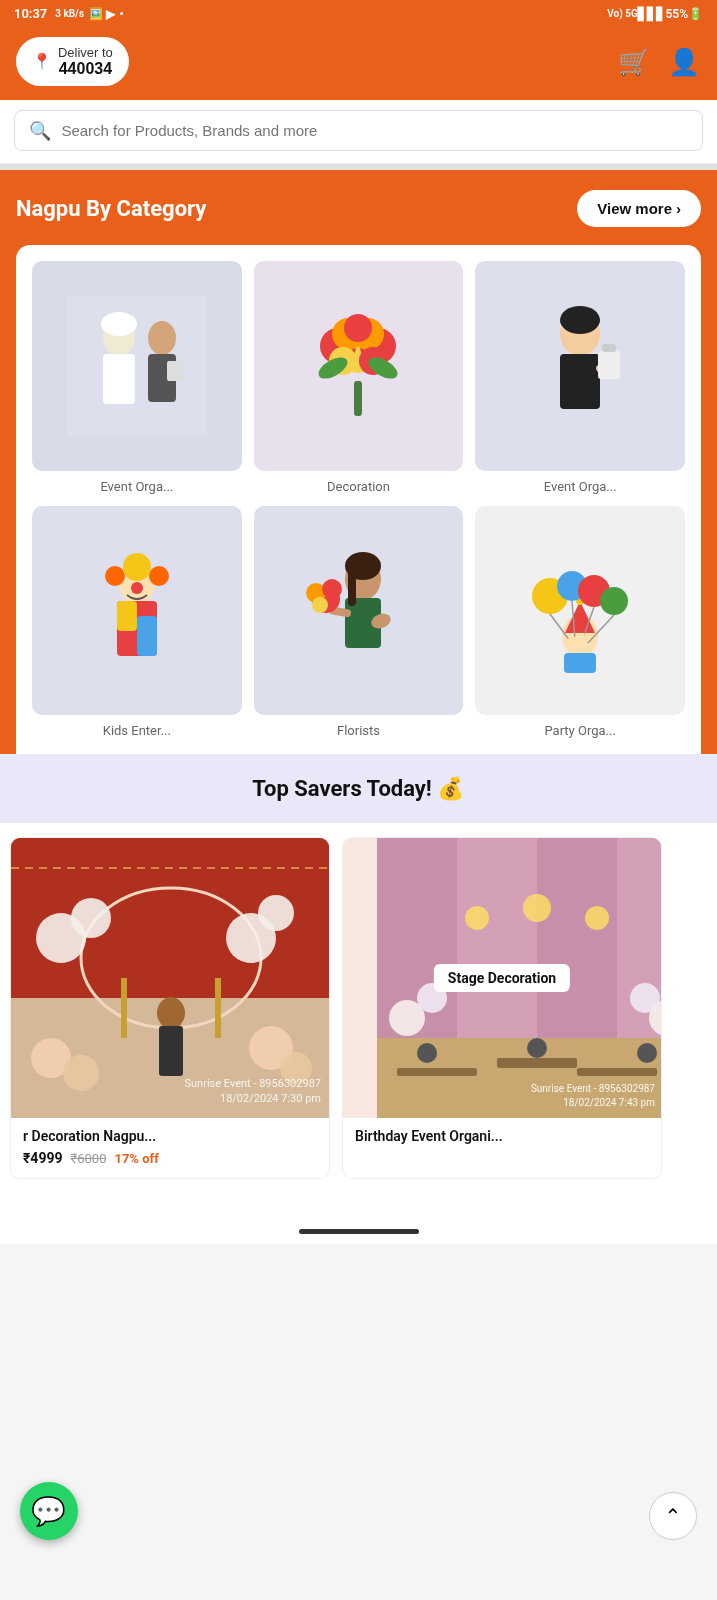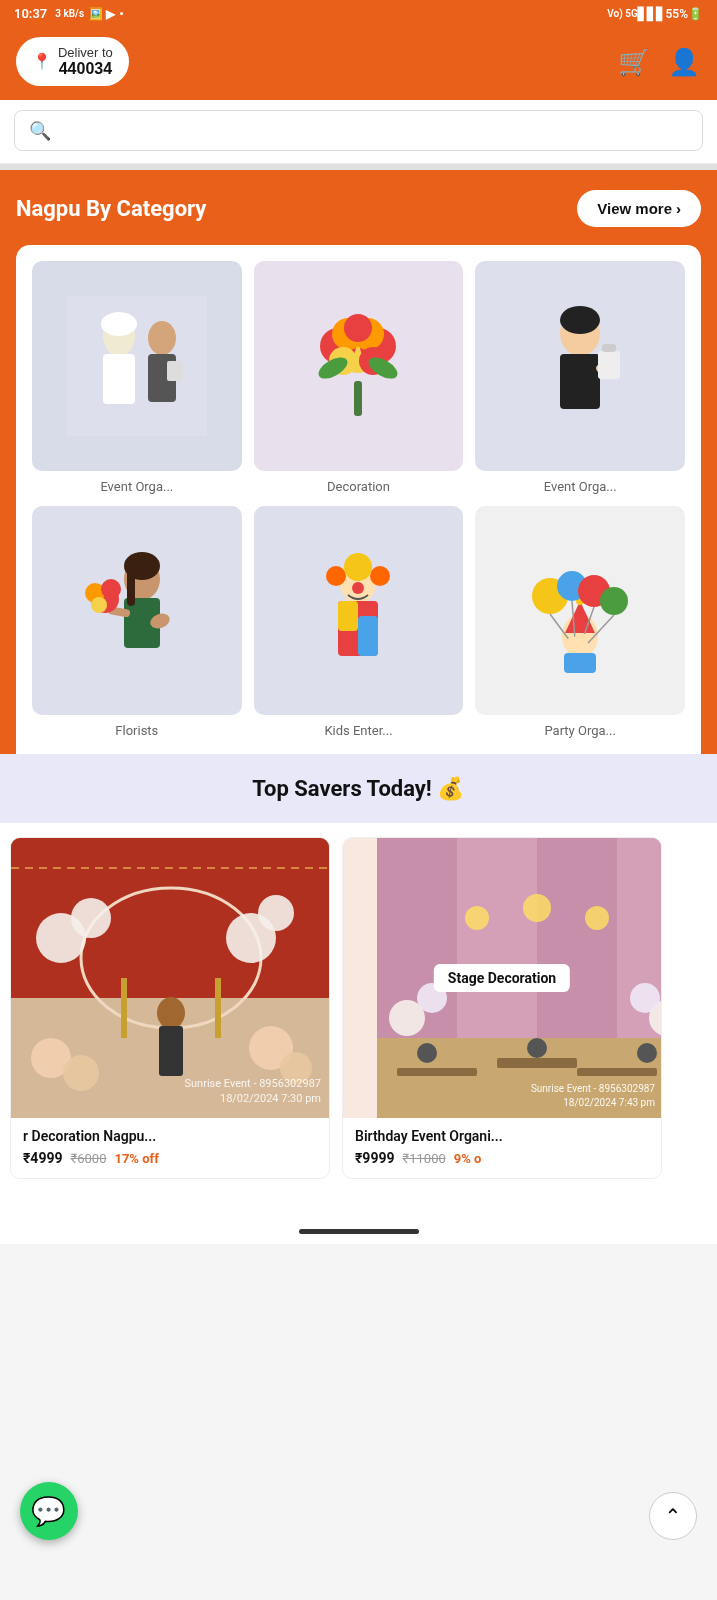--- a/index.html
+++ b/index.html
@@ -327,6 +327,7 @@
 <div class="search-bar-wrap">
   <div class="search-bar">
     <span class="search-icon">🔍</span>
+    <input class="search-input" type="text" placeholder="Search for Products, Brands and more" style="">
   </div>
 </div>
 

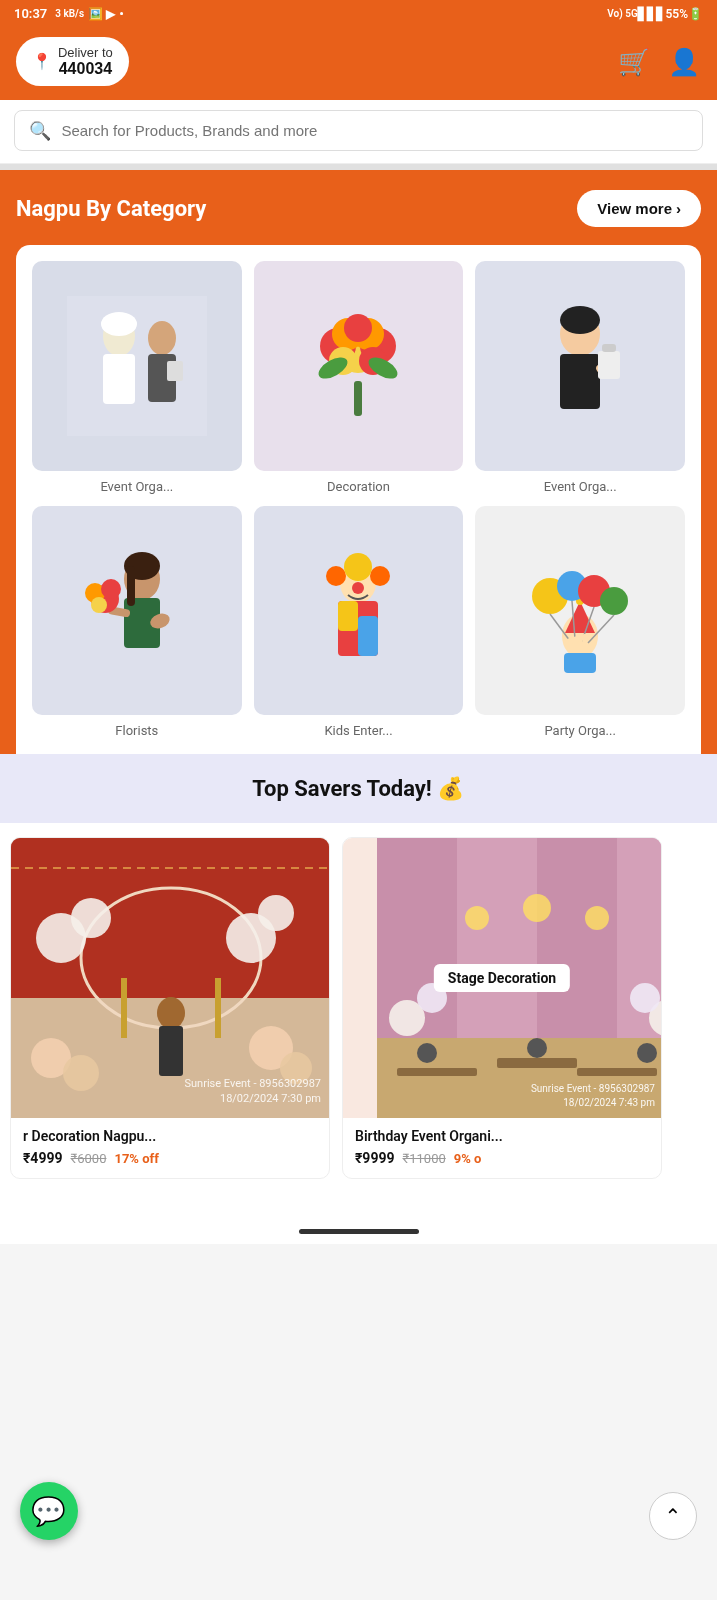--- a/index.html
+++ b/index.html
@@ -422,24 +422,24 @@
             <svg width="140" height="140" viewBox="0 0 140 140" xmlns="http://www.w3.org/2000/svg">
               <rect width="140" height="140" fill="#dde0ec"></rect>
 
-              <ellipse cx="75" cy="38" rx="18" ry="21" fill="#c8956c"></ellipse>
-              <rect x="57" y="57" width="36" height="50" rx="4" fill="#2d6b3c"></rect>
-
-              <ellipse cx="75" cy="25" rx="18" ry="14" fill="#3a2010"></ellipse>
-              <rect x="60" y="25" width="8" height="40" rx="4" fill="#3a2010"></rect>
-
-              <rect x="42" y="65" width="22" height="8" rx="4" fill="#c8956c" transform="rotate(10 42 65)"></rect>
-
-              <circle cx="38" cy="58" r="14" fill="#e84040"></circle>
-              <circle cx="28" cy="52" r="10" fill="#ff9900"></circle>
-              <circle cx="44" cy="48" r="10" fill="#e84040"></circle>
-              <circle cx="32" cy="64" r="8" fill="#f5d14a"></circle>
-
-              <ellipse cx="93" cy="80" rx="10" ry="7" fill="#c8956c" transform="rotate(-20 93 80)"></ellipse>
+              <ellipse cx="70" cy="42" rx="18" ry="20" fill="#ffe0b0"></ellipse>
+
+              <rect x="50" y="60" width="40" height="55" rx="4" fill="#e84040"></rect>
+
+              <rect x="50" y="60" width="20" height="30" rx="4" fill="#f5c518"></rect>
+              <rect x="70" y="75" width="20" height="40" rx="4" fill="#4aa3e8"></rect>
+
+              <circle cx="48" cy="35" r="10" fill="#ff6600"></circle>
+              <circle cx="92" cy="35" r="10" fill="#ff6600"></circle>
+              <circle cx="70" cy="26" r="14" fill="#f5c518"></circle>
+
+              <circle cx="70" cy="47" r="6" fill="#e84040"></circle>
+
+              <path d="M60 54 Q70 62 80 54" fill="none" stroke="#555" stroke-width="2"></path>
             </svg>
           </div>
         </div>
-        <span class="category-label">Florists</span>
+        <span class="category-label">Kids Enter...</span>
       </div>
 
       <div class="category-item">
@@ -448,24 +448,24 @@
             <svg width="140" height="140" viewBox="0 0 140 140" xmlns="http://www.w3.org/2000/svg">
               <rect width="140" height="140" fill="#dde0ec"></rect>
 
-              <ellipse cx="70" cy="42" rx="18" ry="20" fill="#ffe0b0"></ellipse>
-
-              <rect x="50" y="60" width="40" height="55" rx="4" fill="#e84040"></rect>
-
-              <rect x="50" y="60" width="20" height="30" rx="4" fill="#f5c518"></rect>
-              <rect x="70" y="75" width="20" height="40" rx="4" fill="#4aa3e8"></rect>
-
-              <circle cx="48" cy="35" r="10" fill="#ff6600"></circle>
-              <circle cx="92" cy="35" r="10" fill="#ff6600"></circle>
-              <circle cx="70" cy="26" r="14" fill="#f5c518"></circle>
-
-              <circle cx="70" cy="47" r="6" fill="#e84040"></circle>
-
-              <path d="M60 54 Q70 62 80 54" fill="none" stroke="#555" stroke-width="2"></path>
+              <ellipse cx="75" cy="38" rx="18" ry="21" fill="#c8956c"></ellipse>
+              <rect x="57" y="57" width="36" height="50" rx="4" fill="#2d6b3c"></rect>
+
+              <ellipse cx="75" cy="25" rx="18" ry="14" fill="#3a2010"></ellipse>
+              <rect x="60" y="25" width="8" height="40" rx="4" fill="#3a2010"></rect>
+
+              <rect x="42" y="65" width="22" height="8" rx="4" fill="#c8956c" transform="rotate(10 42 65)"></rect>
+
+              <circle cx="38" cy="58" r="14" fill="#e84040"></circle>
+              <circle cx="28" cy="52" r="10" fill="#ff9900"></circle>
+              <circle cx="44" cy="48" r="10" fill="#e84040"></circle>
+              <circle cx="32" cy="64" r="8" fill="#f5d14a"></circle>
+
+              <ellipse cx="93" cy="80" rx="10" ry="7" fill="#c8956c" transform="rotate(-20 93 80)"></ellipse>
             </svg>
           </div>
         </div>
-        <span class="category-label">Kids Enter...</span>
+        <span class="category-label">Florists</span>
       </div>
 
       <div class="category-item">

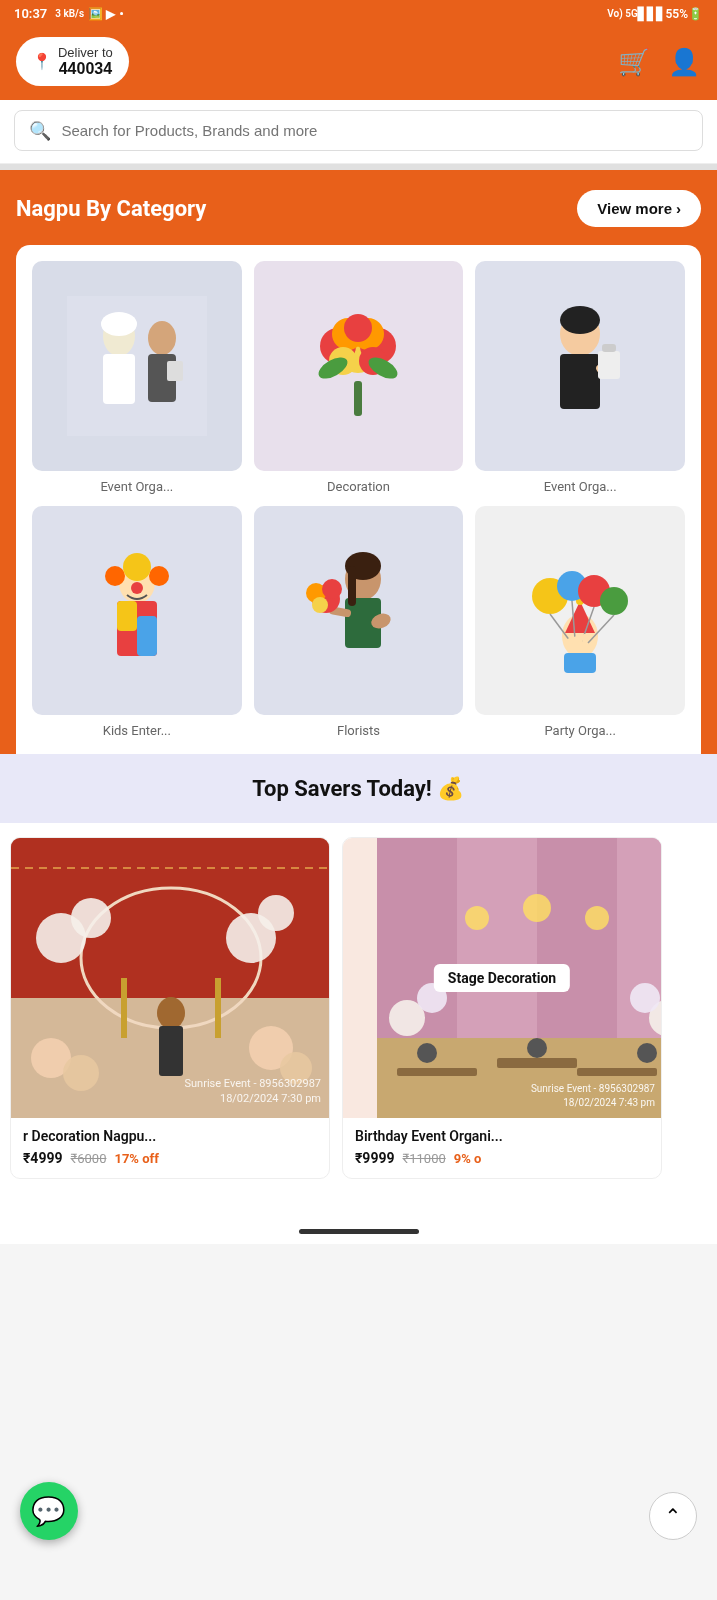--- a/index.html
+++ b/index.html
@@ -593,11 +593,6 @@
       </div>
       <div class="product-info">
         <div class="product-name">Birthday Event Organi...</div>
-        <div class="product-pricing">
-          <span class="price-current">₹9999</span>
-          <span class="price-original">₹11000</span>
-          <span class="discount-badge">9% o</span>
-        </div>
       </div>
     </div>
 

